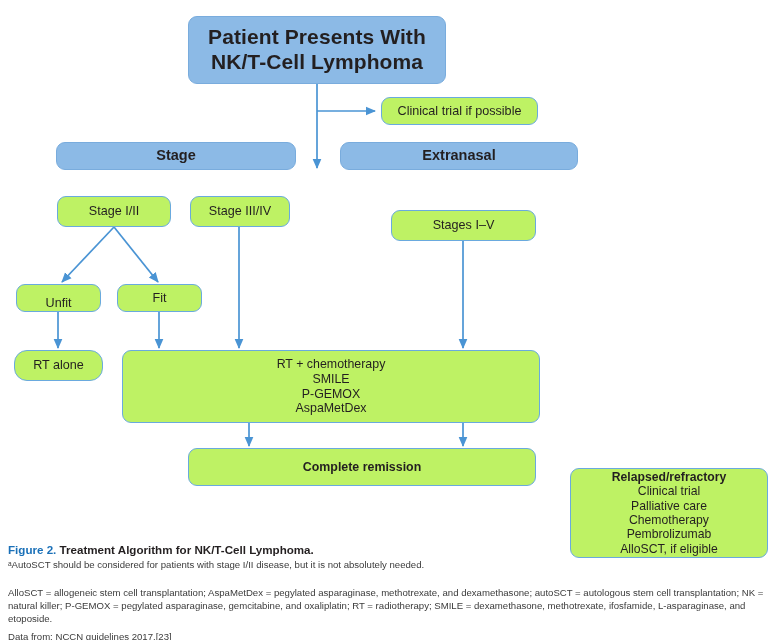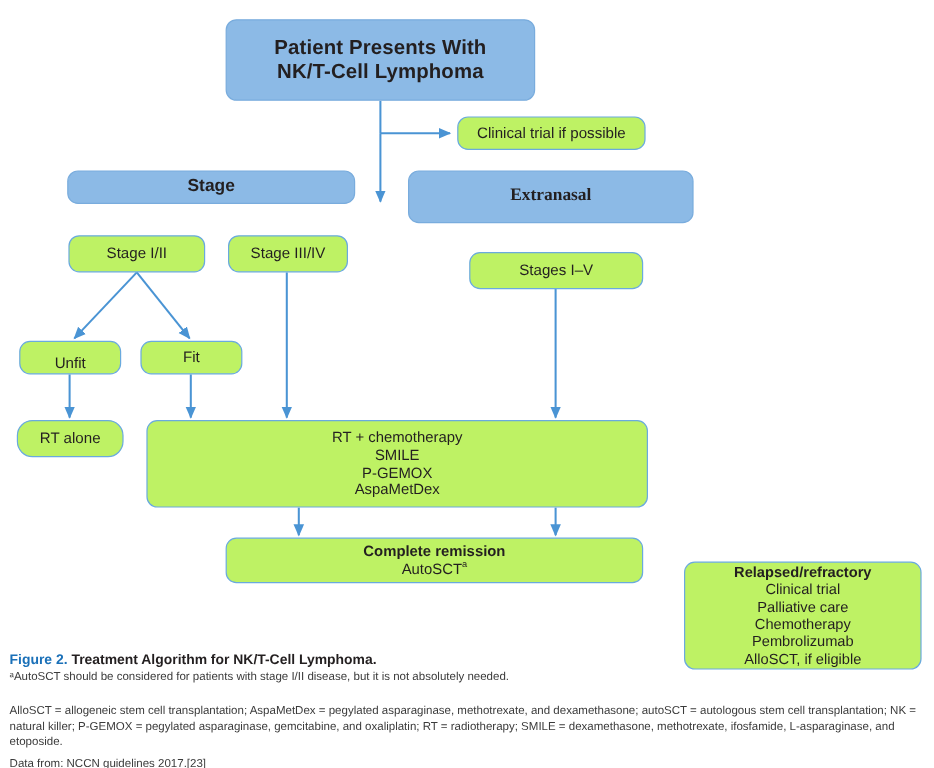--- a/index.html
+++ b/index.html
@@ -58,7 +58,7 @@
   }
 
   
-  .n-root      { font-size: 17px; font-weight: bold; letter-spacing: .1px; }
+  .n-root      { font-size: 21px; font-weight: bold; letter-spacing: .1px; }
   .n-branch    { font-size: 14.5px; font-weight: bold; }
   .n-trial     { font-size: 12.6px; }
   .n-stage     { font-size: 12.6px; }

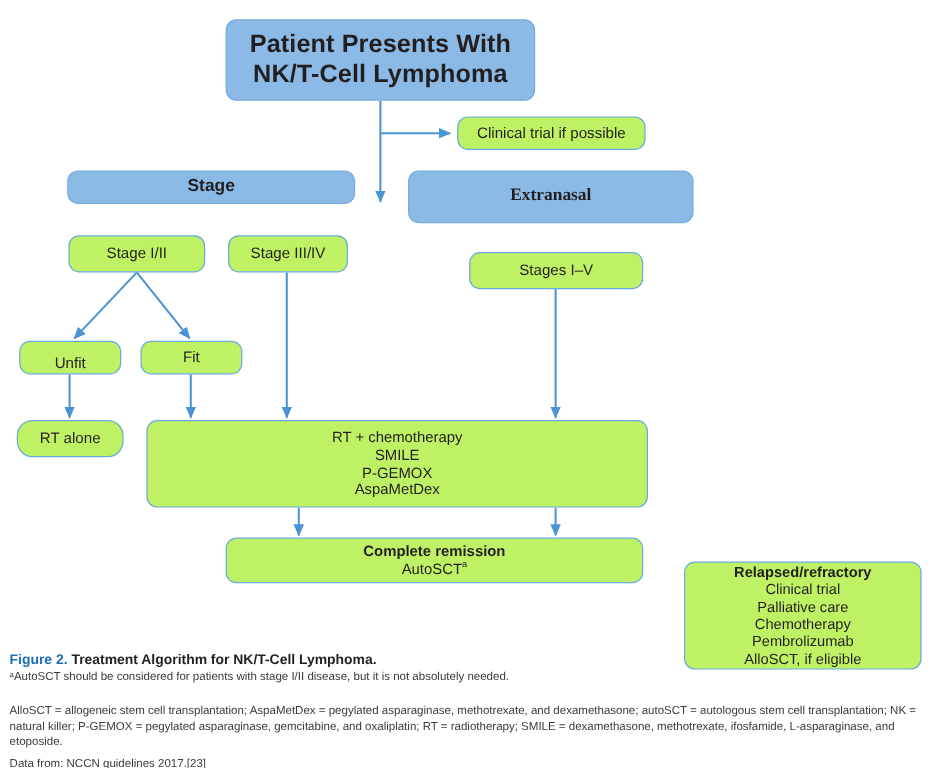--- a/index.html
+++ b/index.html
@@ -152,7 +152,7 @@
     <span class="node-text">Stage</span>
   </div>
 
-  <div class="node filled n-branch" style="left:340px; top:142px; width:238px; height:44px;font-family:Liberation Serif, serif;">
+  <div class="node filled n-branch" style="left:340px; top:142px; width:238px; height:28px;">
     <span class="node-text">Extranasal</span>
   </div>
 

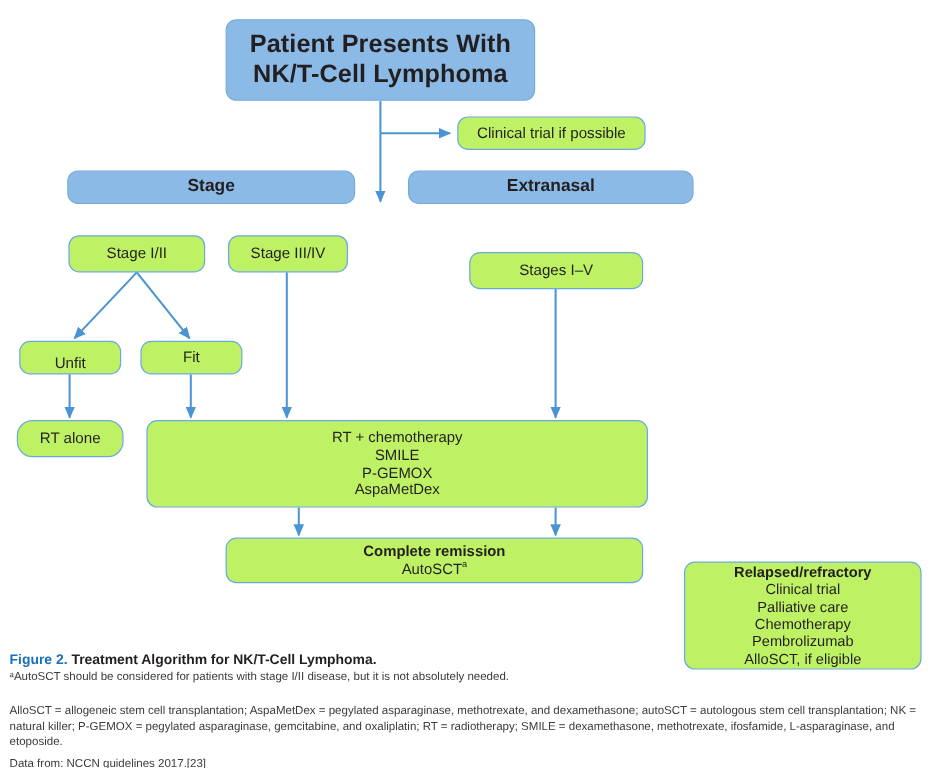--- a/index.html
+++ b/index.html
@@ -192,7 +192,6 @@
   <div class="node n-remission" style="left:188px; top:448px; width:348px; height:38px;">
     <span class="node-text">
       <span class="line bold">Complete remission</span>
-      <span class="line"><span>AutoSCT</span><sup class="fn">a</sup></span>
     </span>
   </div>
 

